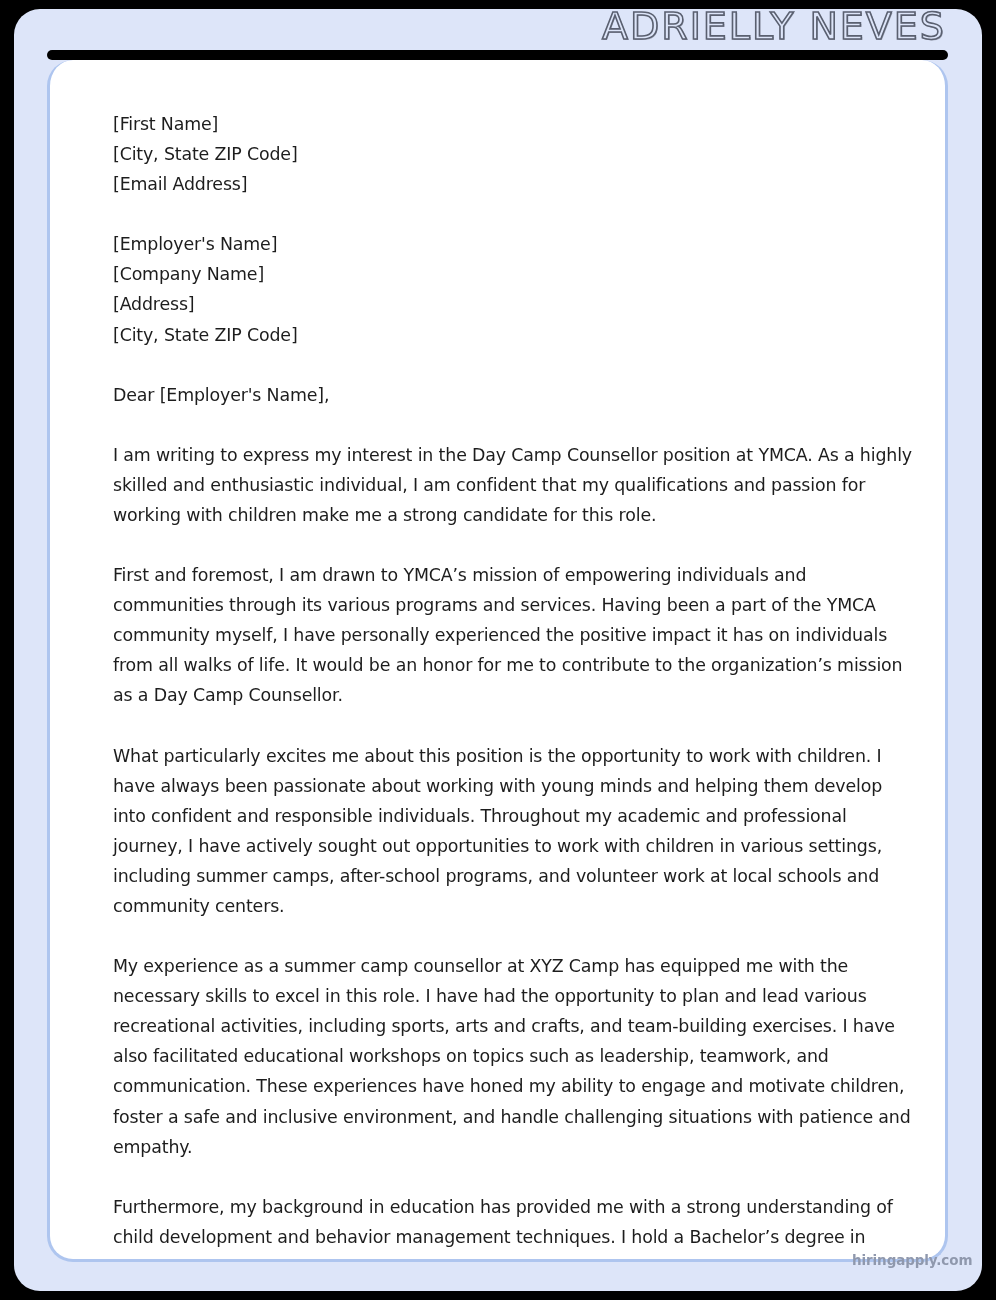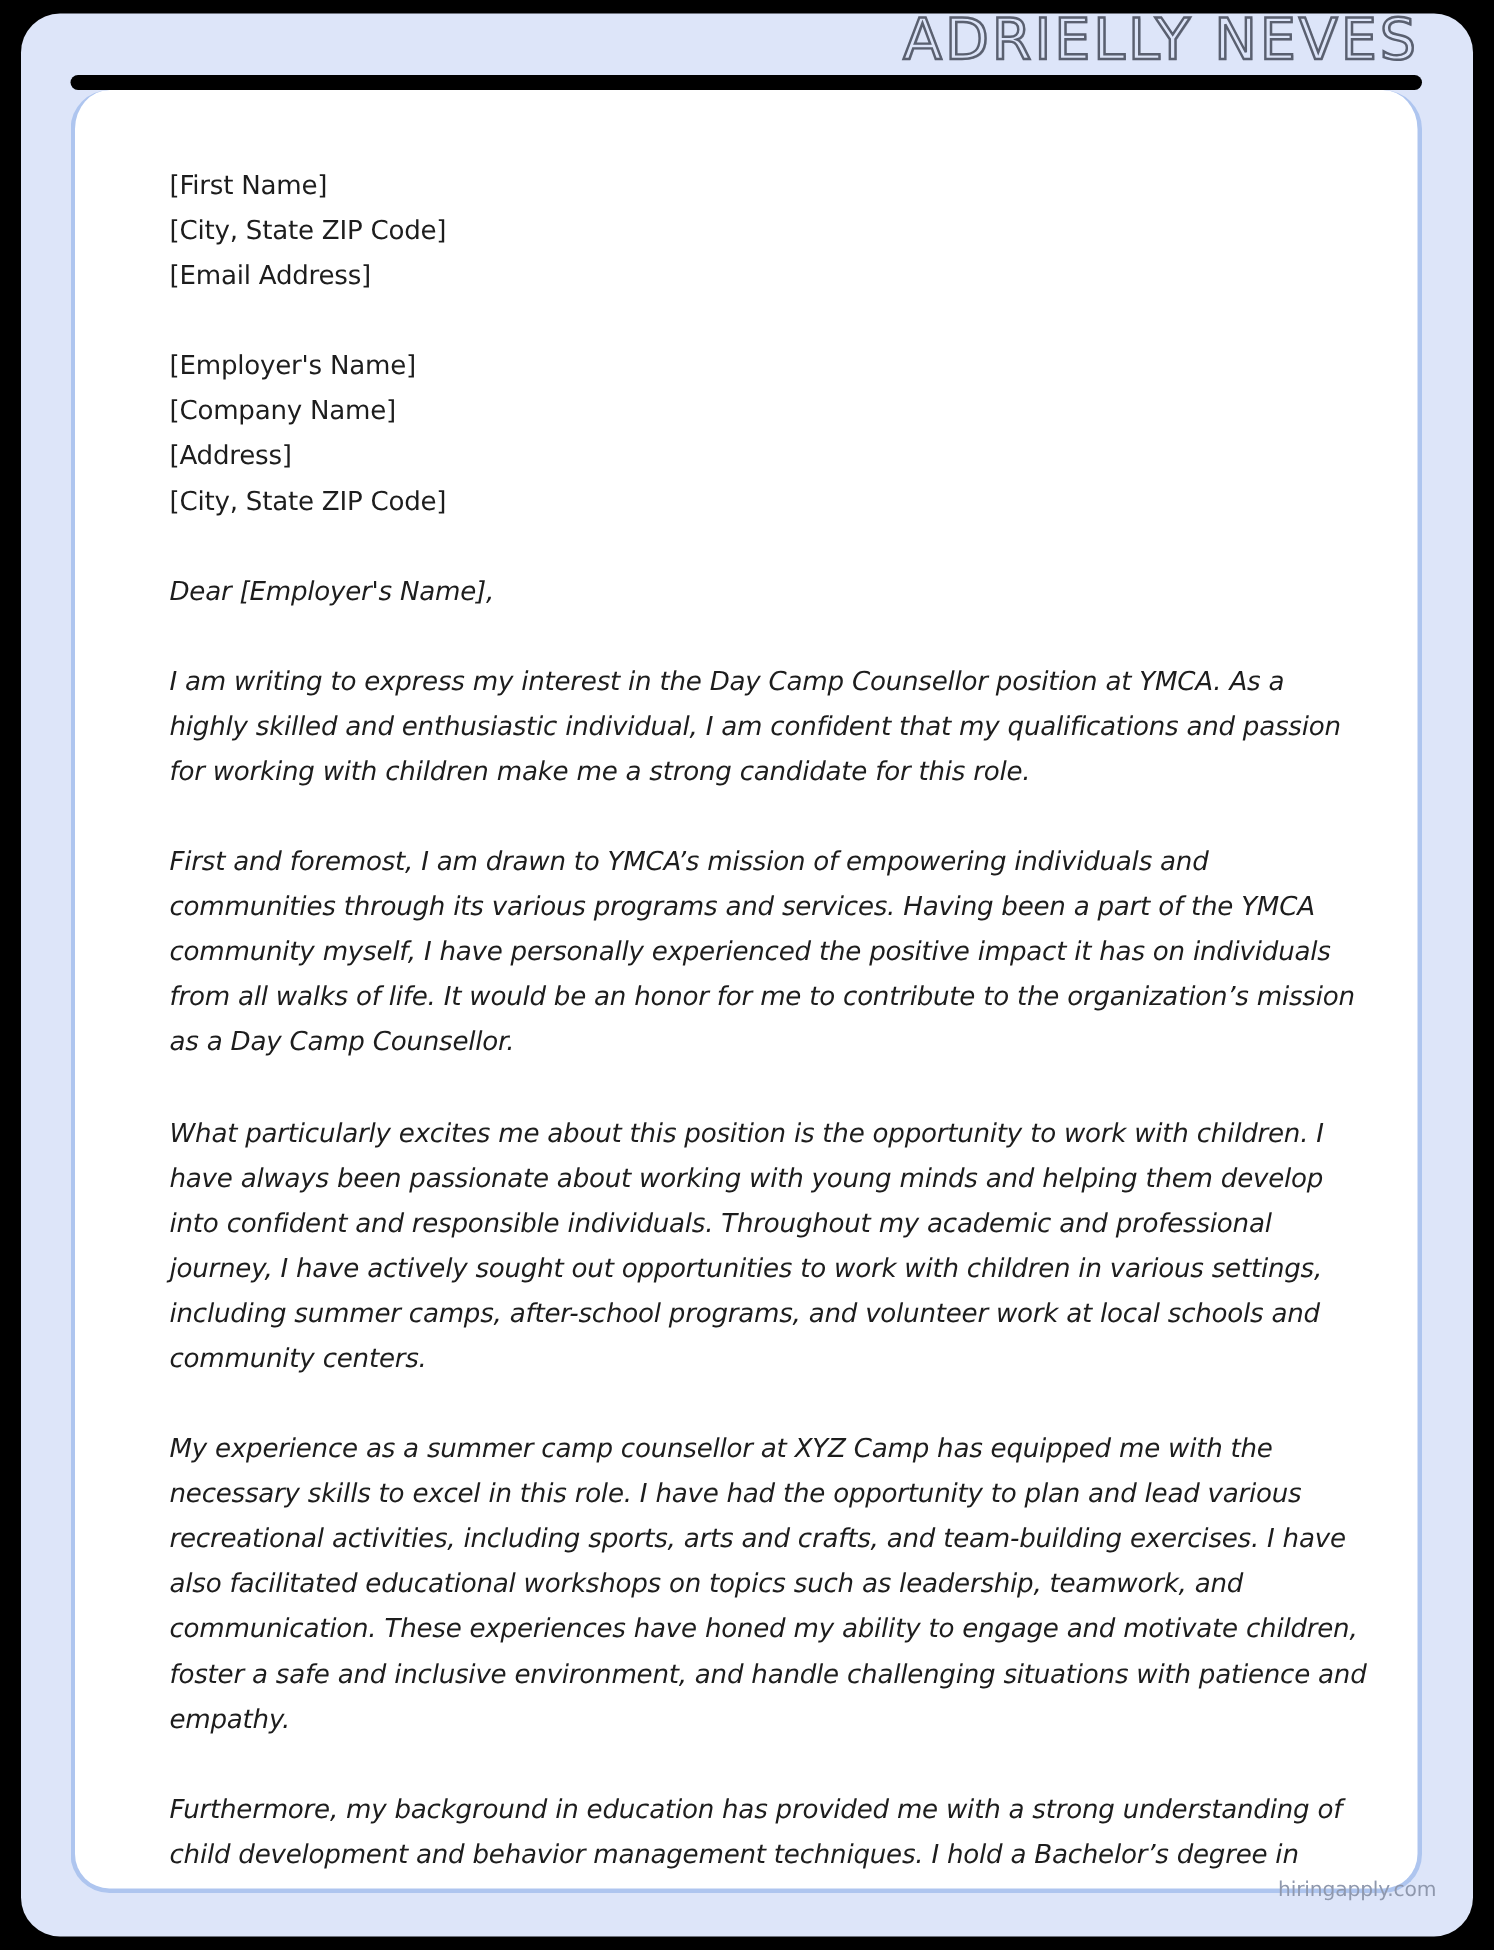--- a/index.html
+++ b/index.html
@@ -102,7 +102,6 @@
   p.para {
     margin: 0;
     text-align: left;
-    font-style: italic;
   }
 
   .para-gap { height: 30px; }

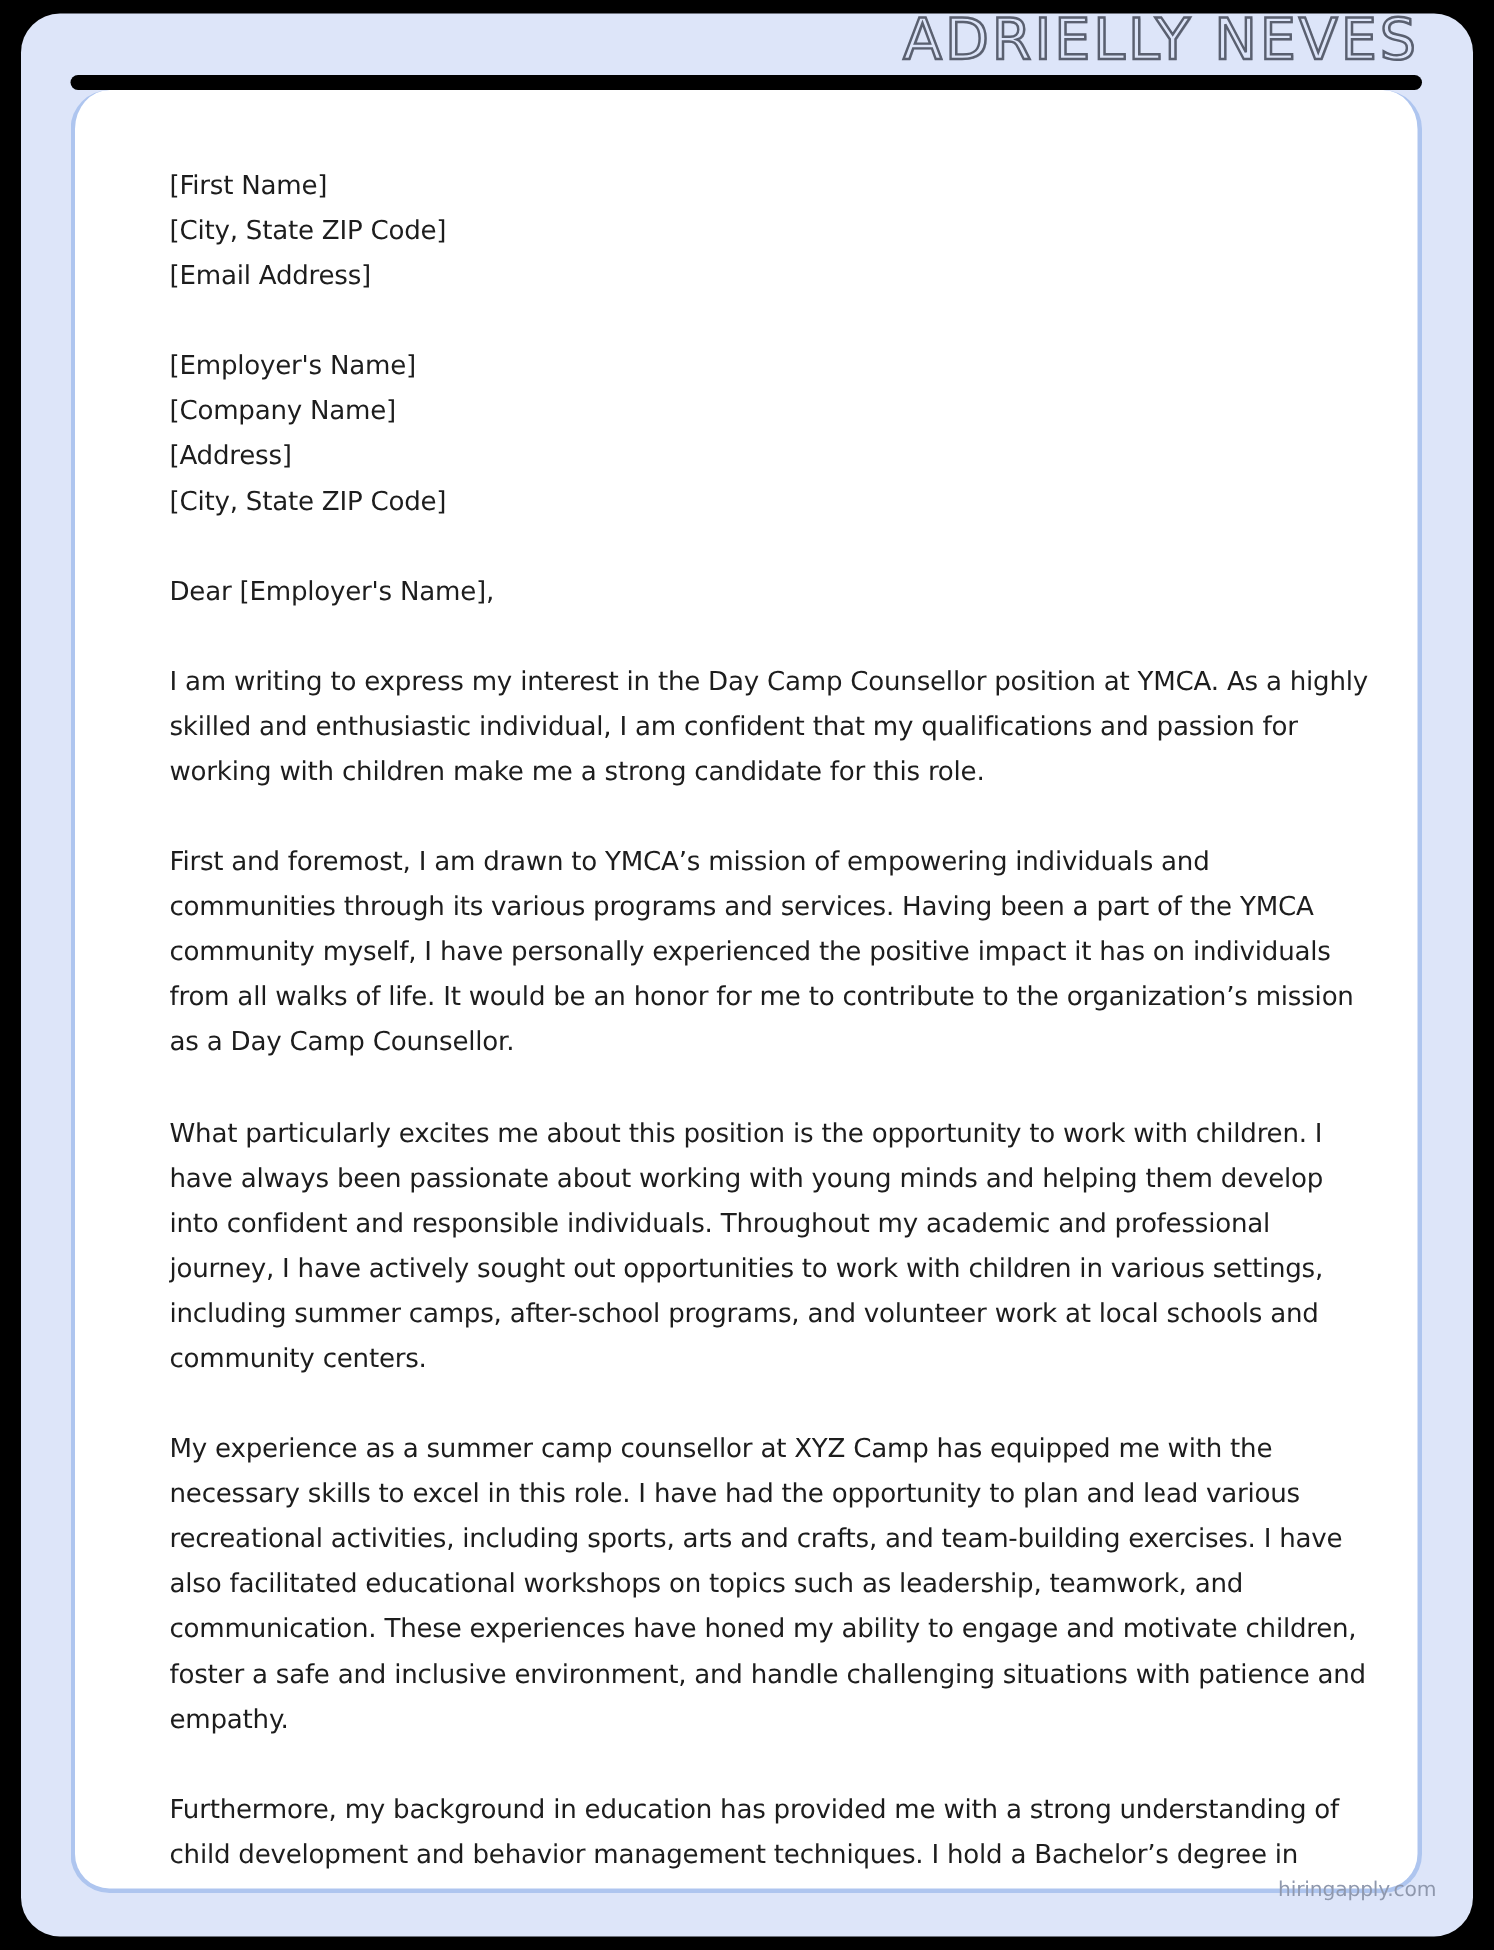--- a/index.html
+++ b/index.html
@@ -117,6 +117,7 @@
     color: #8f98ad;
     white-space: nowrap;
     letter-spacing: -0.1px;
+    font-weight: bold;
   }
 </style>
 </head>

